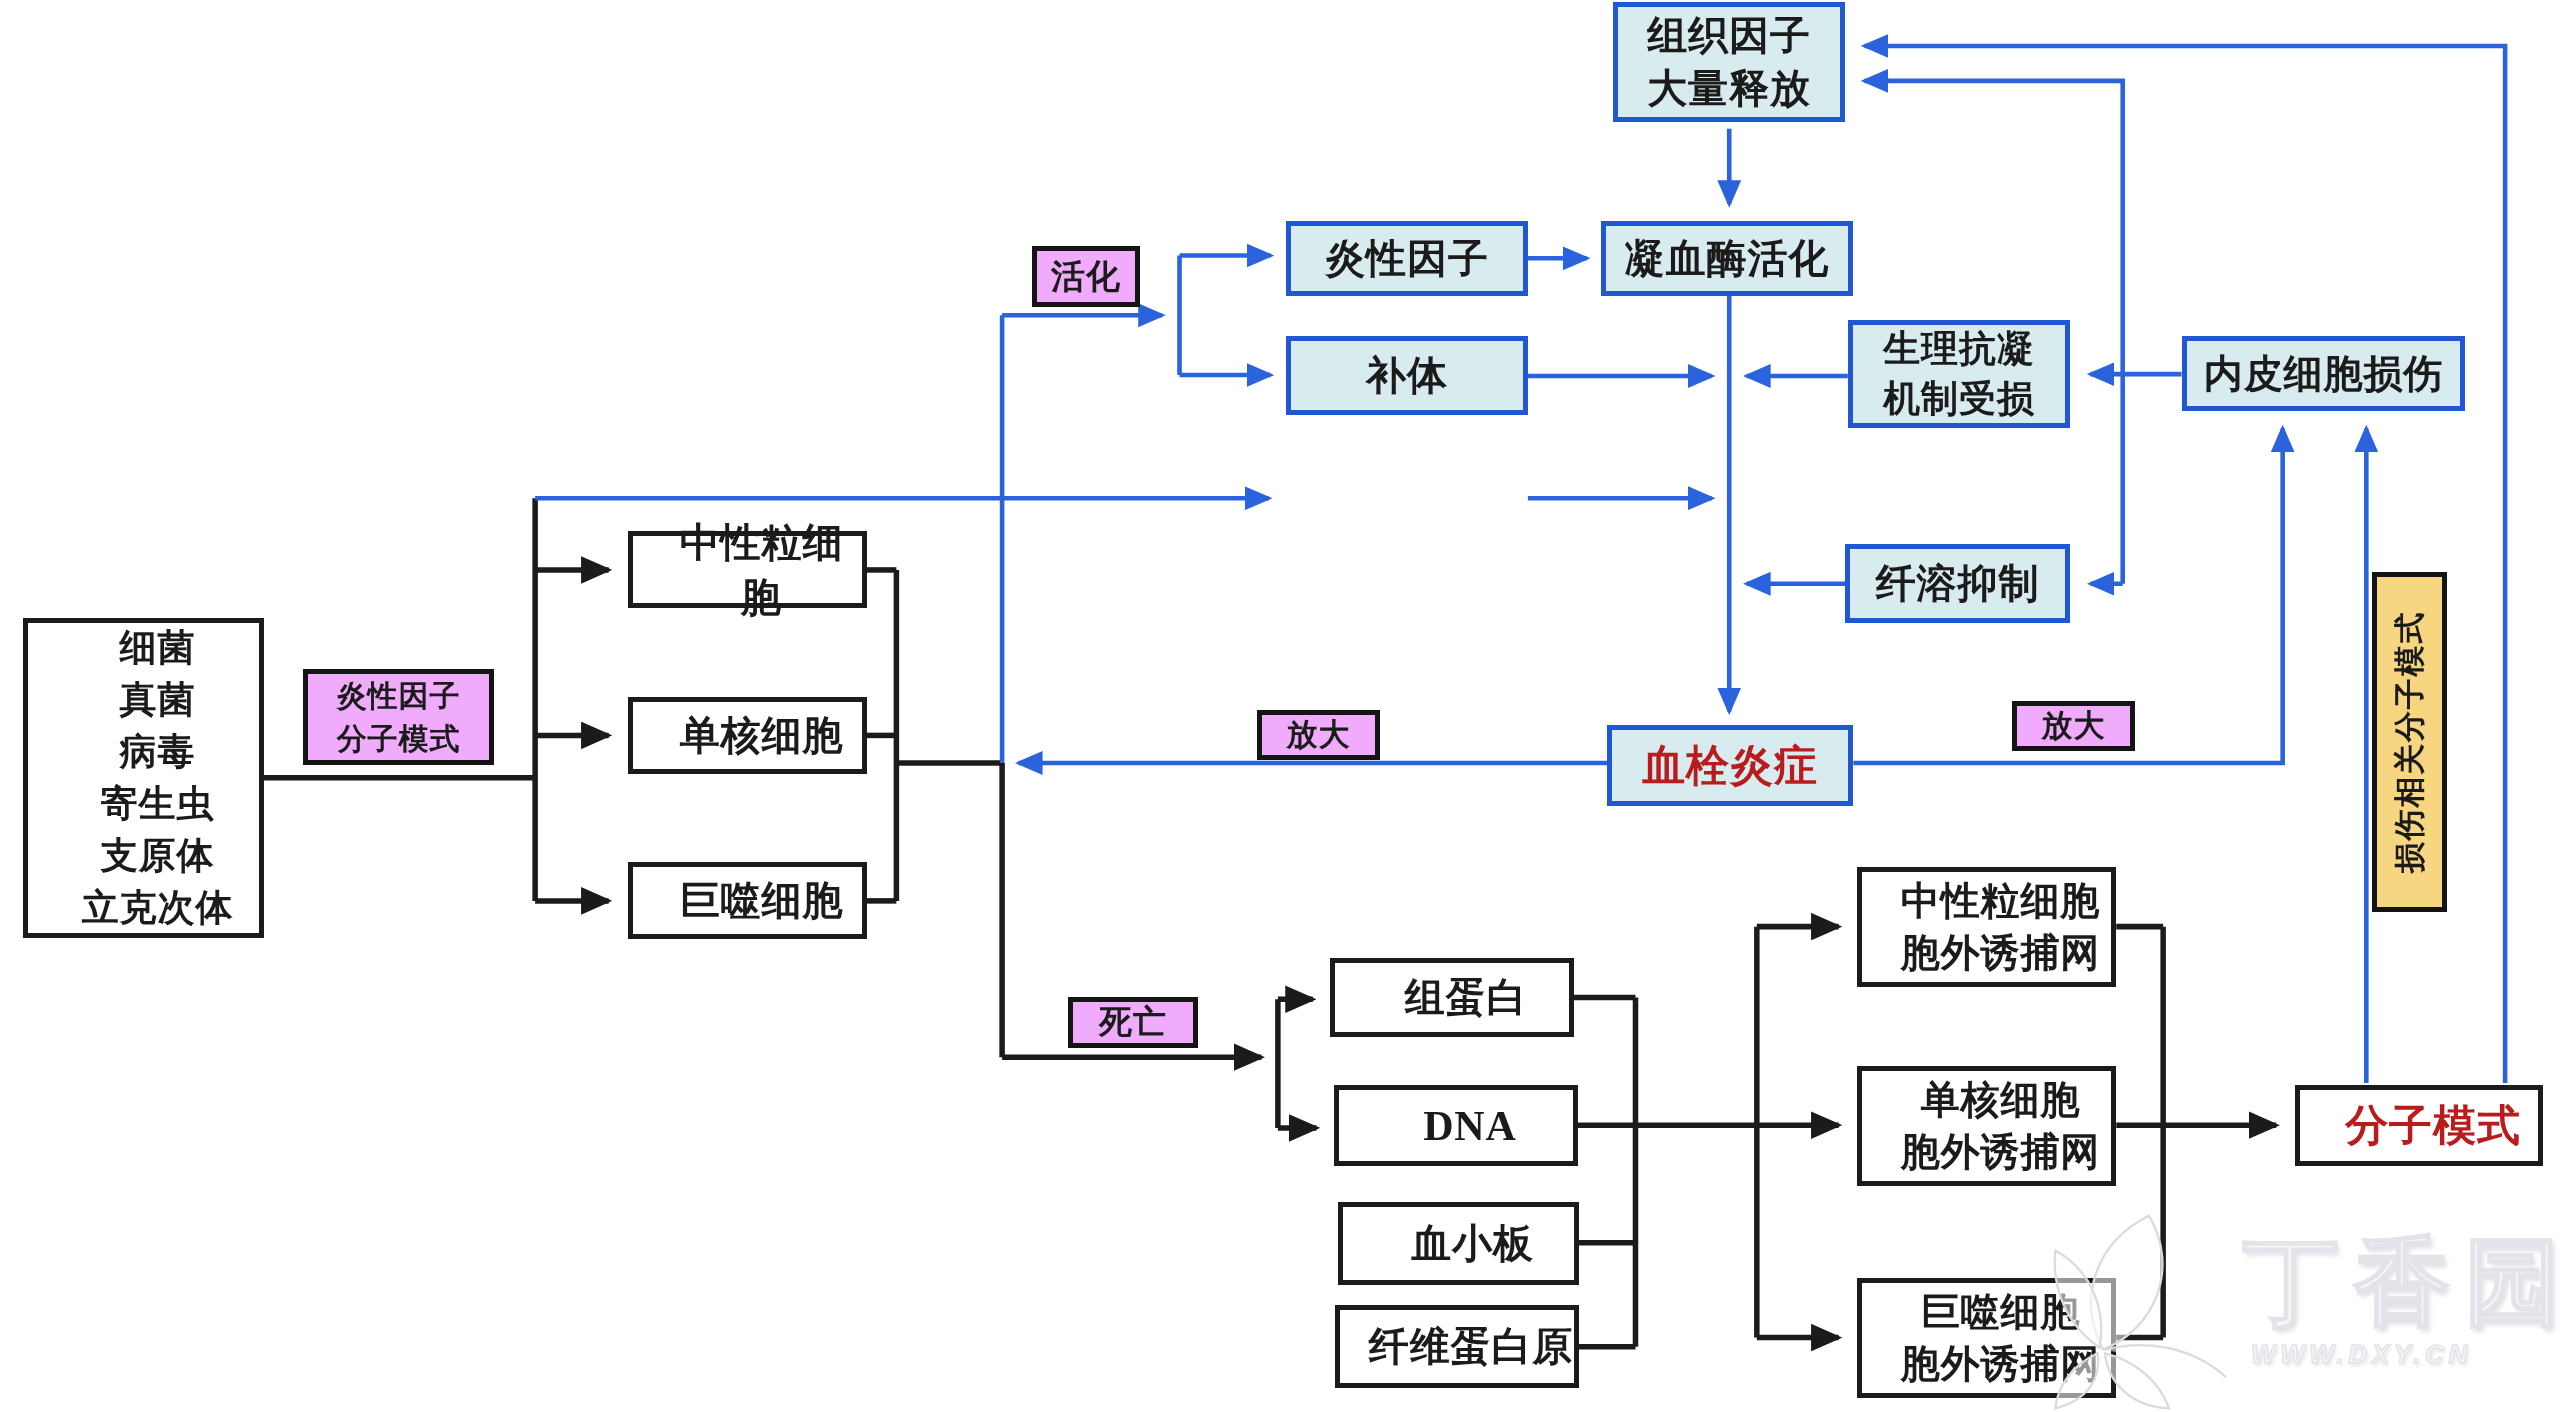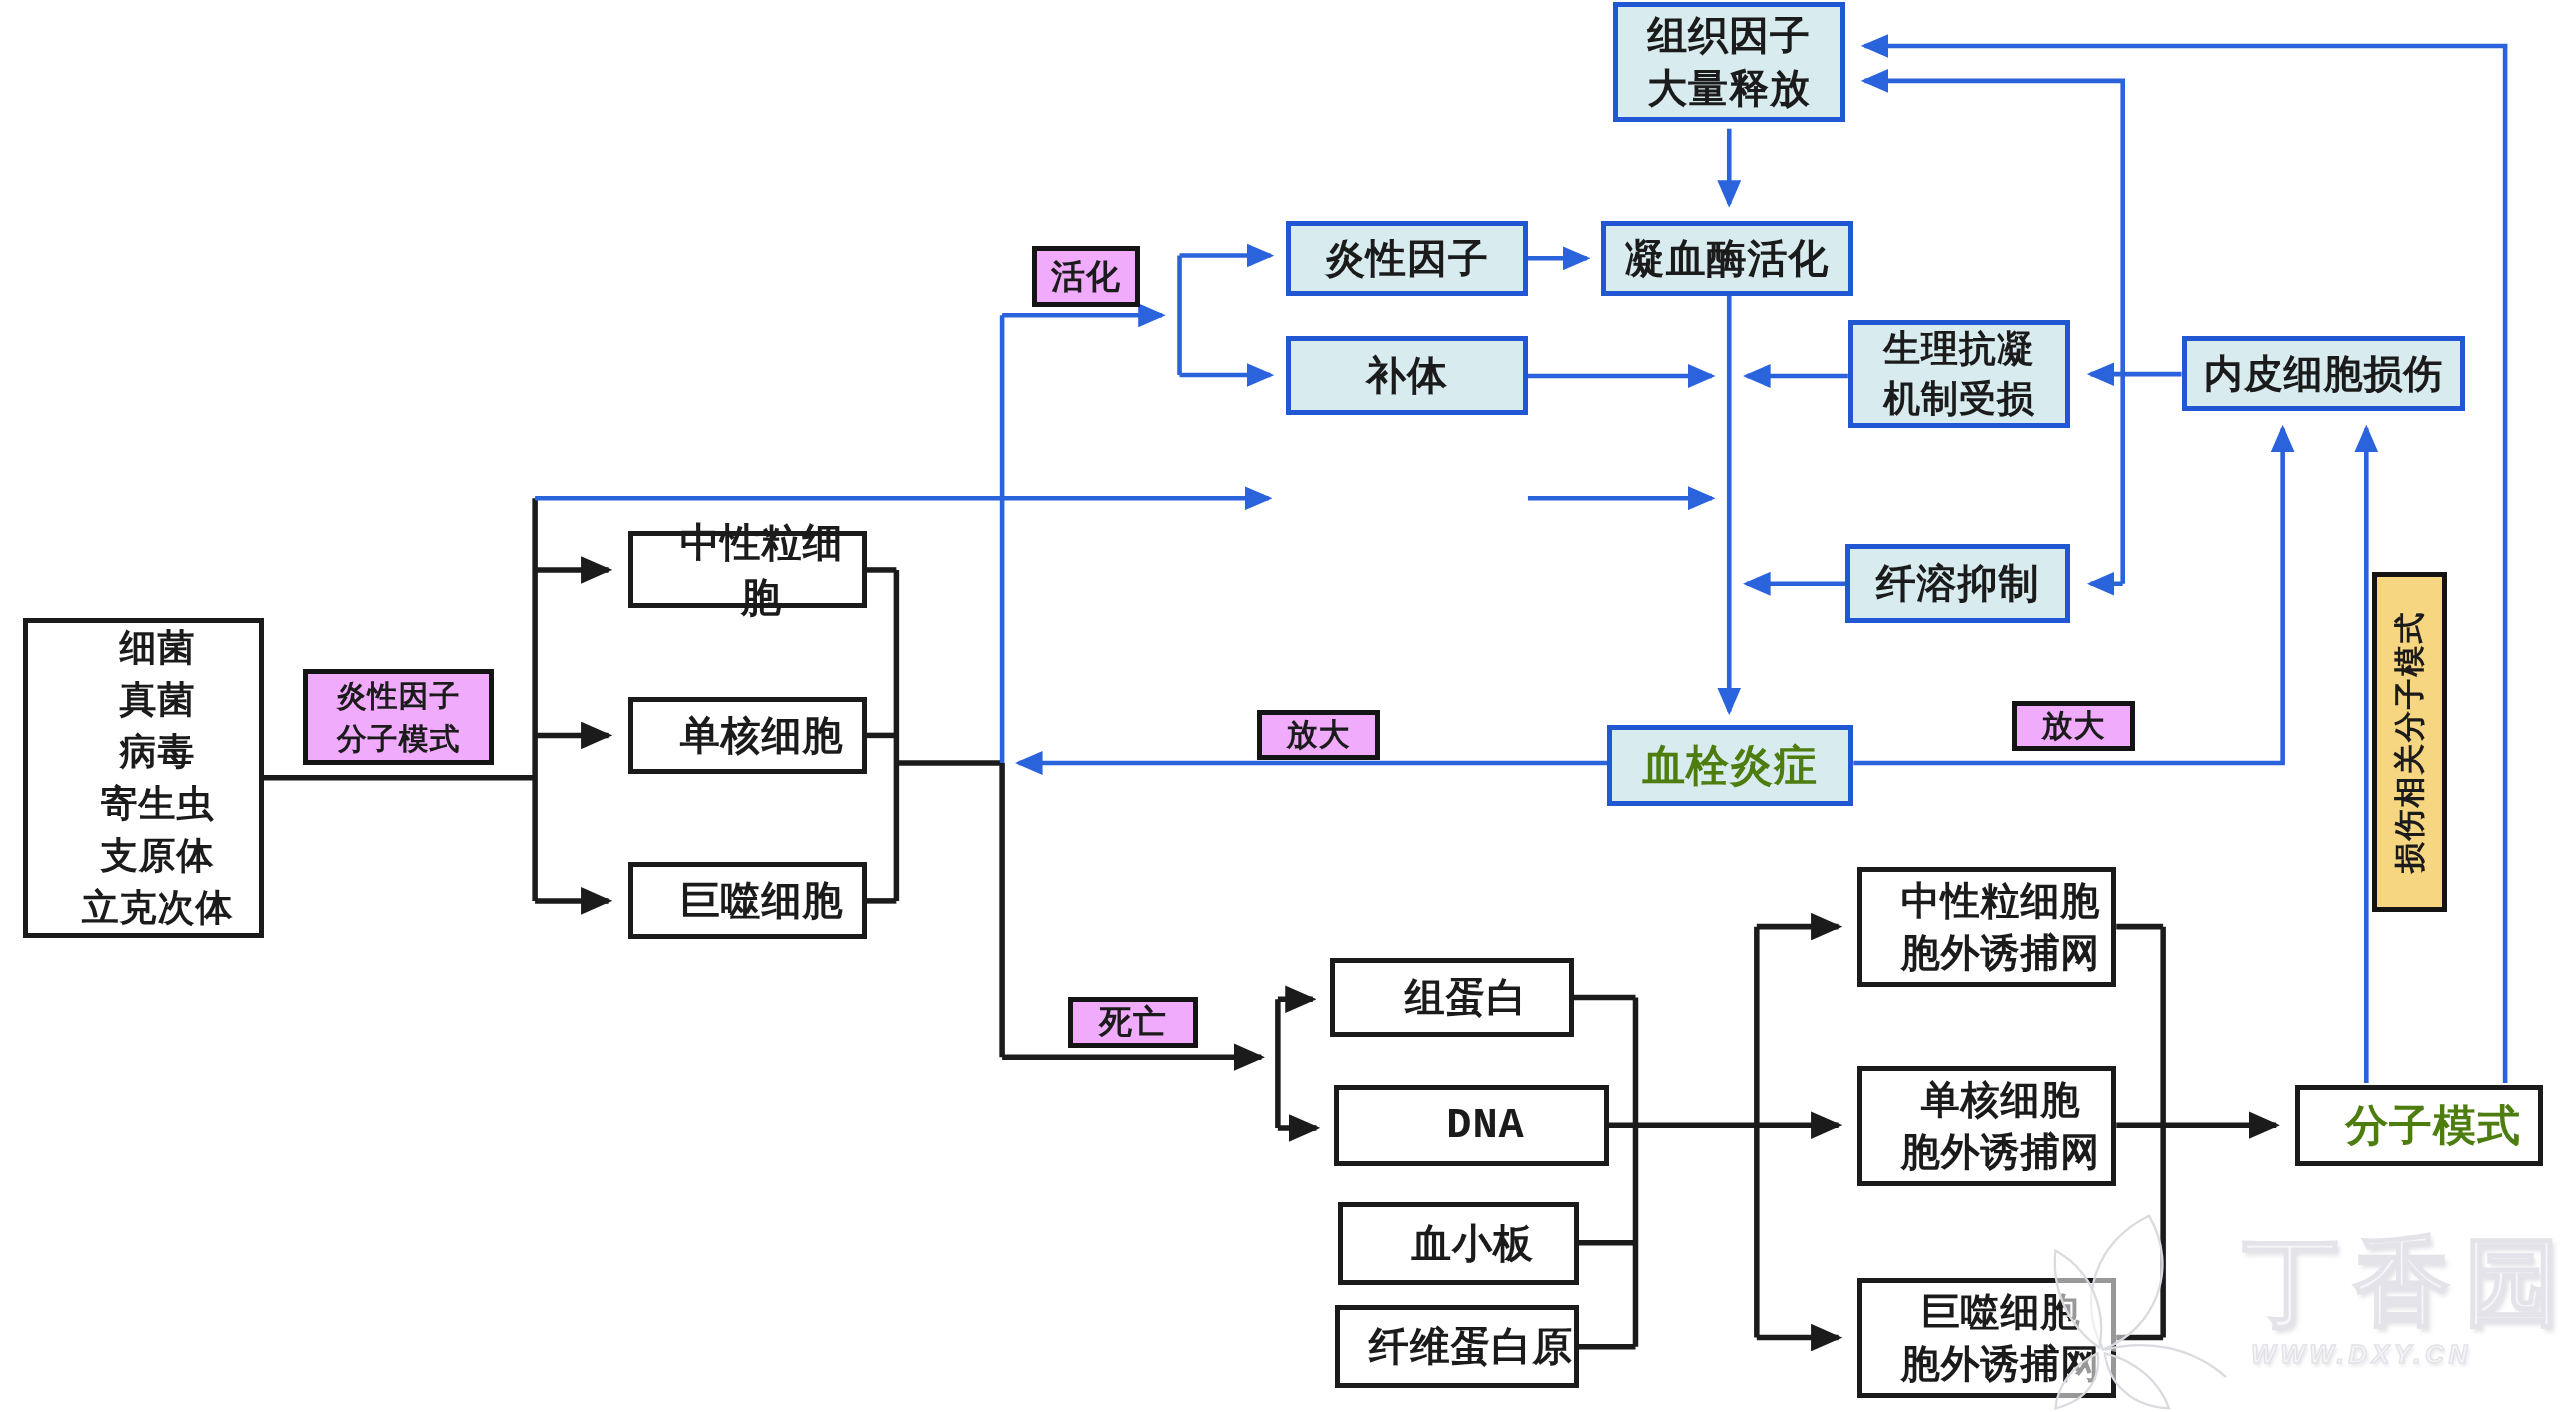--- a/index.html
+++ b/index.html
@@ -24,7 +24,7 @@
   .box-black{background:#ffffff;border:5.5px solid #1b1b1b;padding-left:28px;}
   .box-blue{background:#d8ebee;border:5.5px solid #2157d2;}
   .box-yellow{background:#f0abfc;border:5.5px solid #141414;}
-  .red-text{color:#4d7c0f;font-weight:700;}
+  .red-text{color:#b91c1c;font-weight:700;}
   .rot-wrap{position:absolute;box-sizing:border-box;background:#f6d680;border:5.5px solid #141414;}
   .rot-inner{
     position:absolute;left:50%;top:50%;

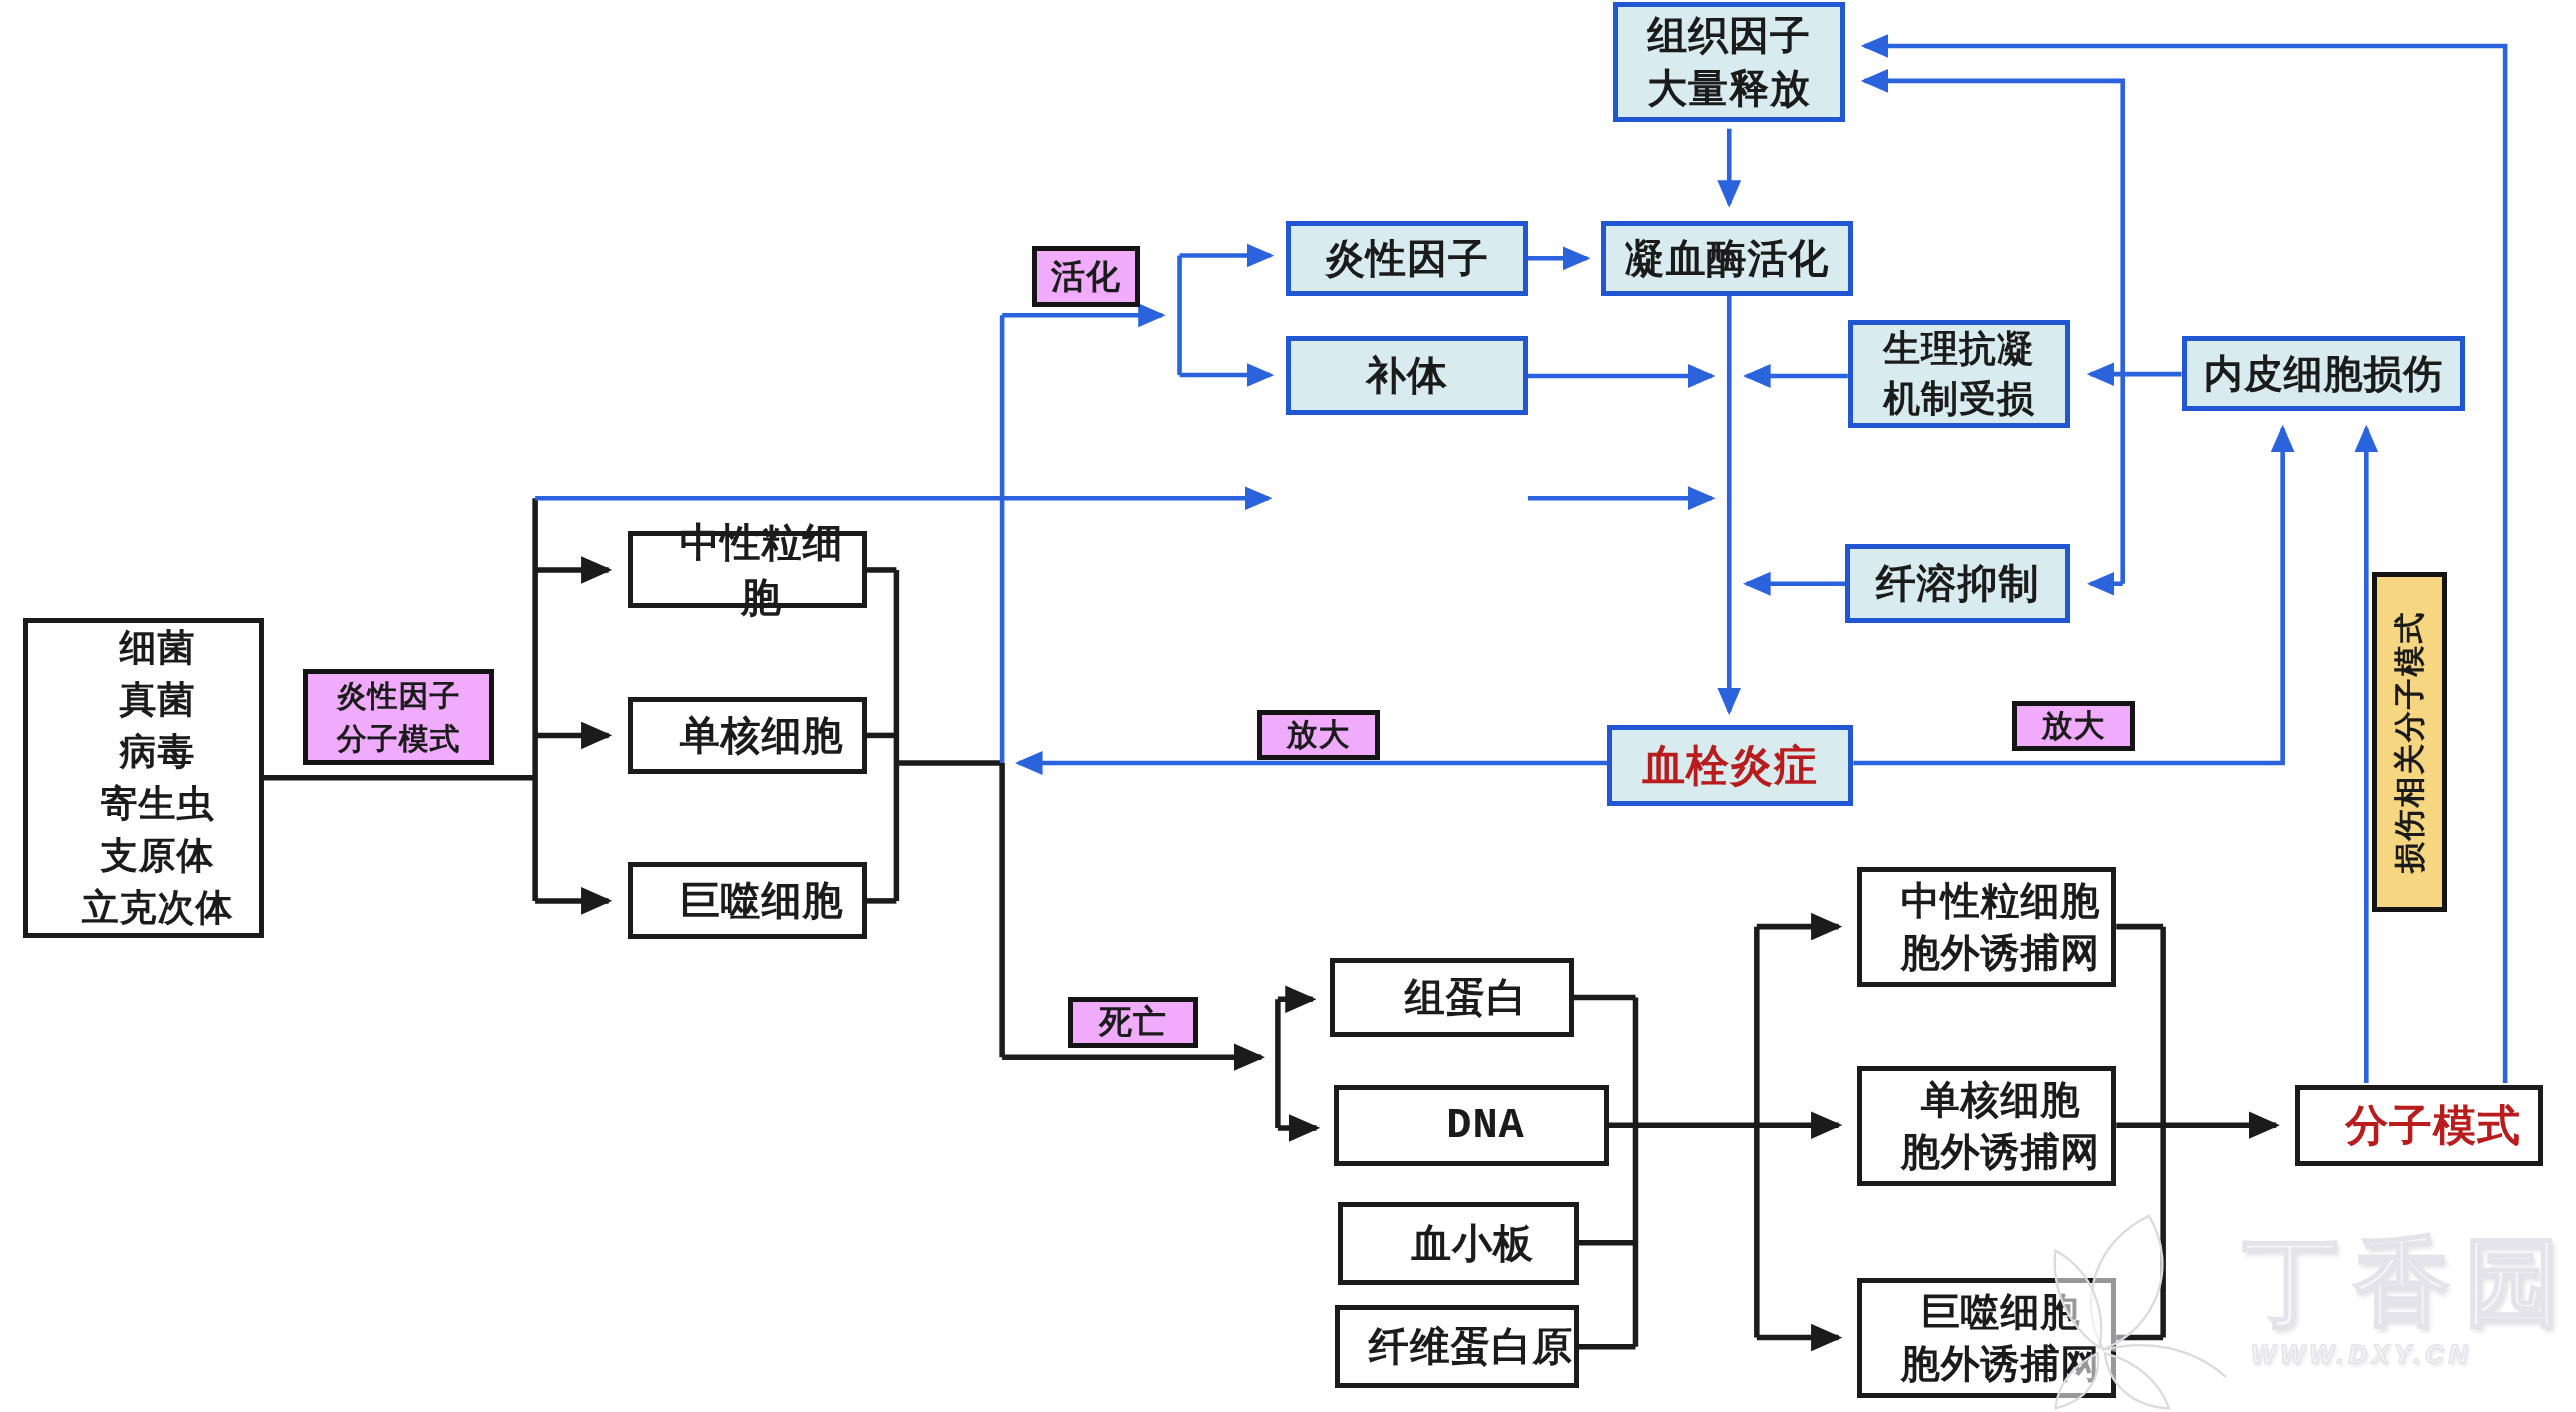--- a/index.html
+++ b/index.html
@@ -173,7 +173,7 @@
 
   <div class="node box-black" style="left:1330px;top:958px;width:244px;height:79px;font-size:40px;">组蛋白</div>
 
-  <div class="node box-black" style="left:1334px;top:1085px;width:275px;height:81px;font-size:42px;font-family:Liberation Mono, monospace;">DNA</div>
+  <div class="node box-black" style="left:1334px;top:1085px;width:244px;height:81px;font-size:42px;">DNA</div>
 
   <div class="node box-black" style="left:1338px;top:1202px;width:241px;height:83px;font-size:40px;">血小板</div>
 

